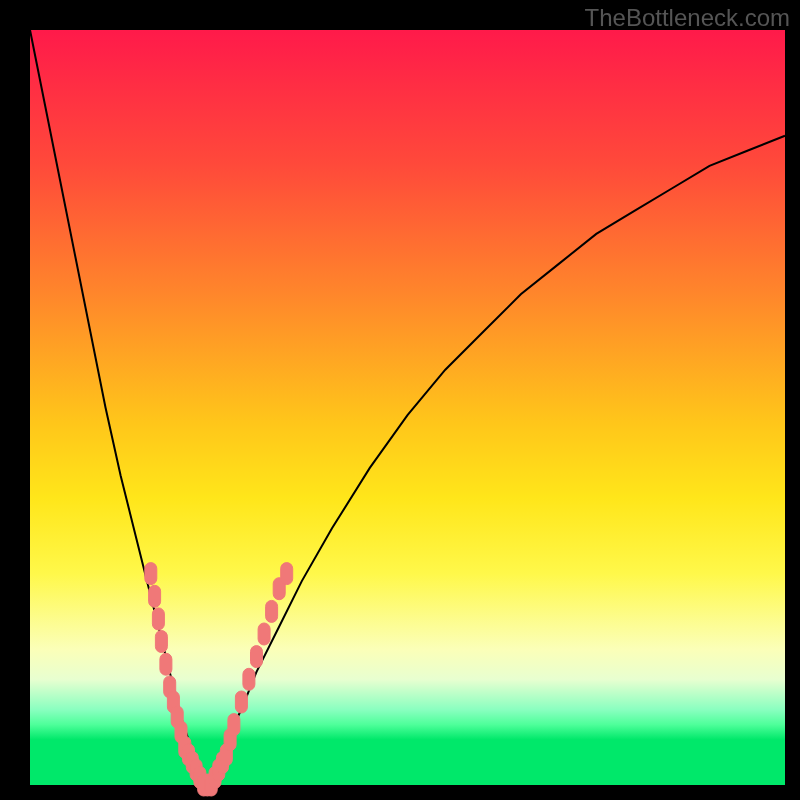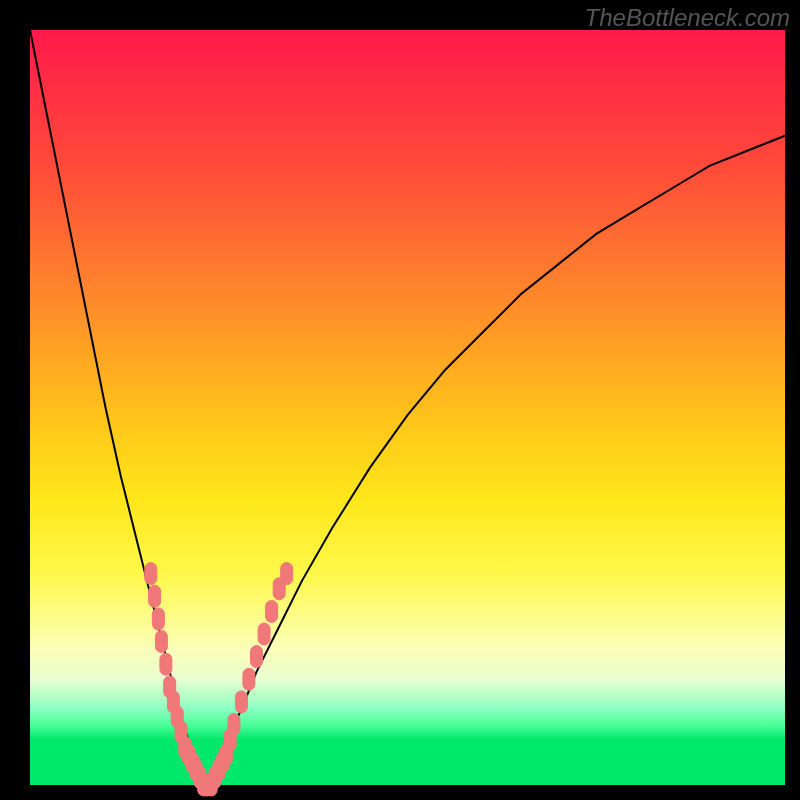--- a/index.html
+++ b/index.html
@@ -50,7 +50,6 @@
     font-weight: 400;
     font-family: Arial, sans-serif;
     user-select: none;
-    font-style: italic;
   }
   svg.curves {
     position: absolute;

